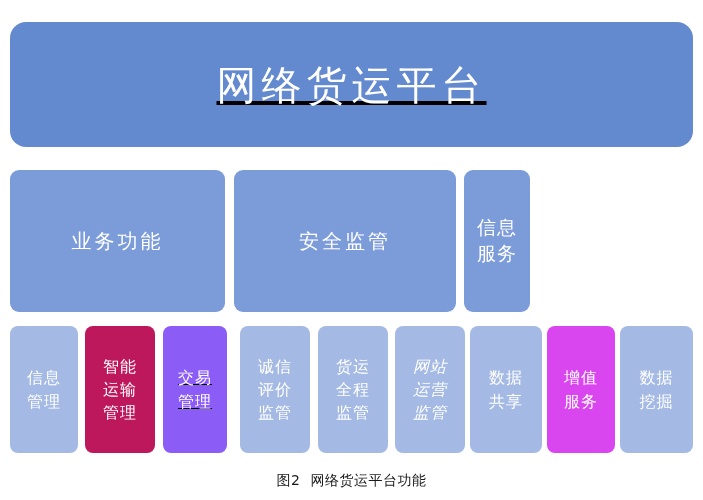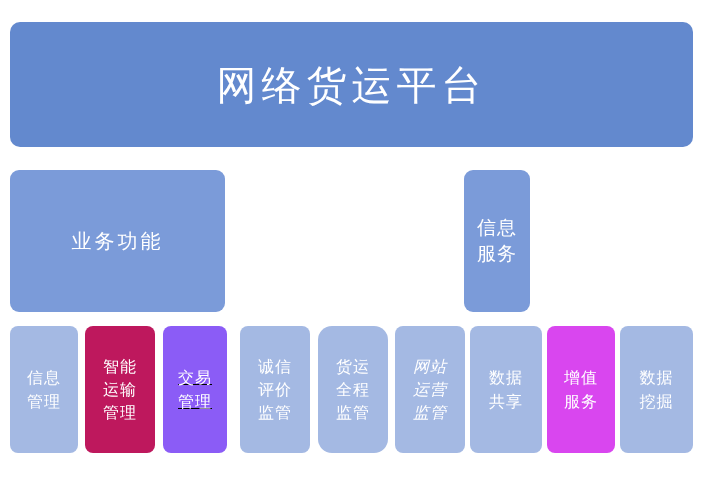--- a/index.html
+++ b/index.html
@@ -28,11 +28,12 @@
     width: 683px;
     height: 125px;
     background: #6389ce;
-    border-radius: 10px;
+    border-radius: 16px;
     display: flex;
     align-items: center;
     justify-content: center;
     box-sizing: border-box;
+    text-decoration: underline;
   }
   .banner-label {
     color: #ffffff;

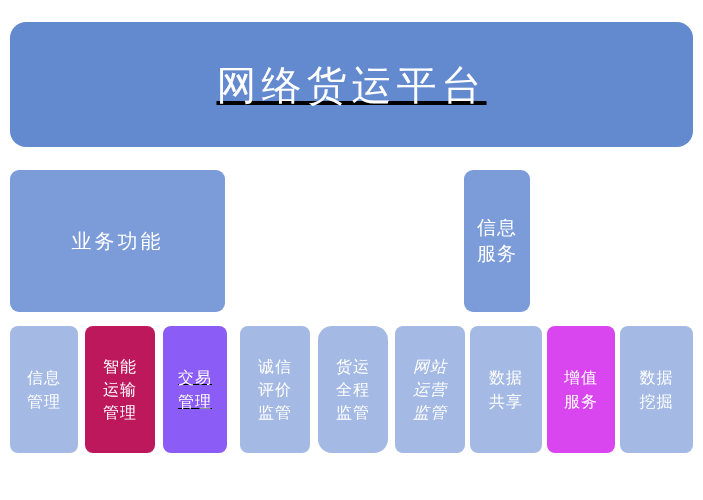--- a/index.html
+++ b/index.html
@@ -130,6 +130,9 @@
     <div class="t2box" style="left: 10px; width: 215px; background: rgb(123, 155, 217);">
       <span class="t2label">业务功能</span>
     </div>
+    <div class="t2box" style="left: 234px; width: 222px; background: rgb(123, 155, 217);">
+      <span class="t2label">安全监管</span>
+    </div>
     <div class="t2box" style="left: 464px; width: 66px; background: rgb(123, 155, 217);">
       <span class="t2label narrow">
           <div>信息</div>

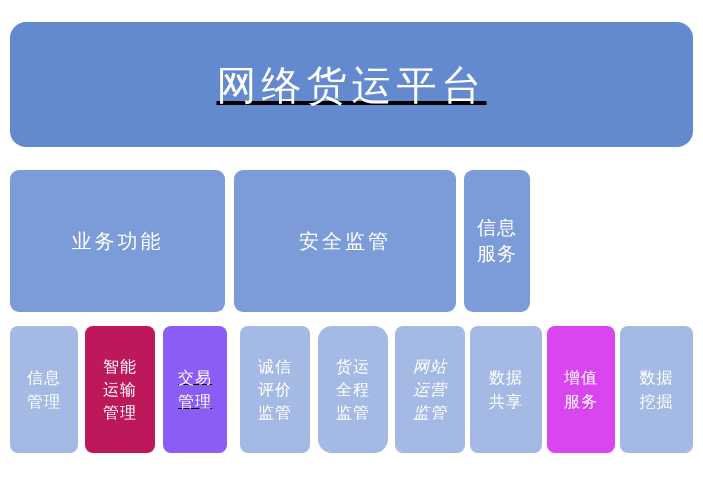--- a/index.html
+++ b/index.html
@@ -168,7 +168,7 @@
           <div>监管</div>
         </span>
     </div>
-    <div class="t3box" style="left: 318px; width: 70px; background: rgb(164, 185, 227); border-radius: 14px;">
+    <div class="t3box" style="left: 318px; width: 70px; background: rgb(164, 185, 227);">
       <span class="t3label">
           <div>货运</div>
           <div>全程</div>

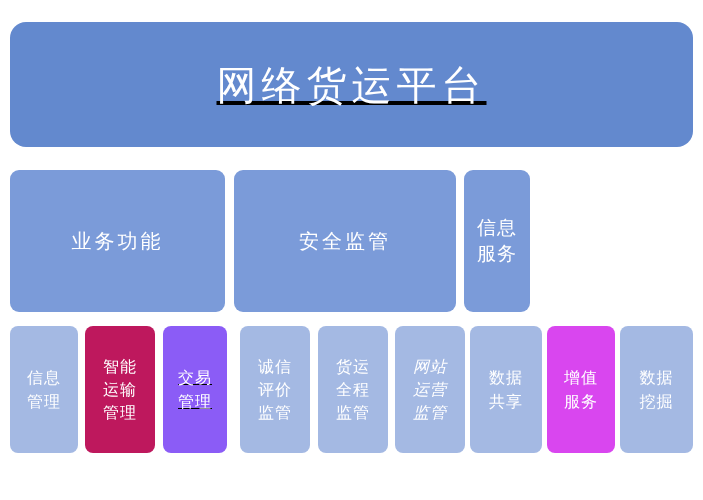--- a/index.html
+++ b/index.html
@@ -202,6 +202,7 @@
     </div>
   </div>
 
+  <div class="caption">图2  网络货运平台功能</div>
 
 </div>
 

